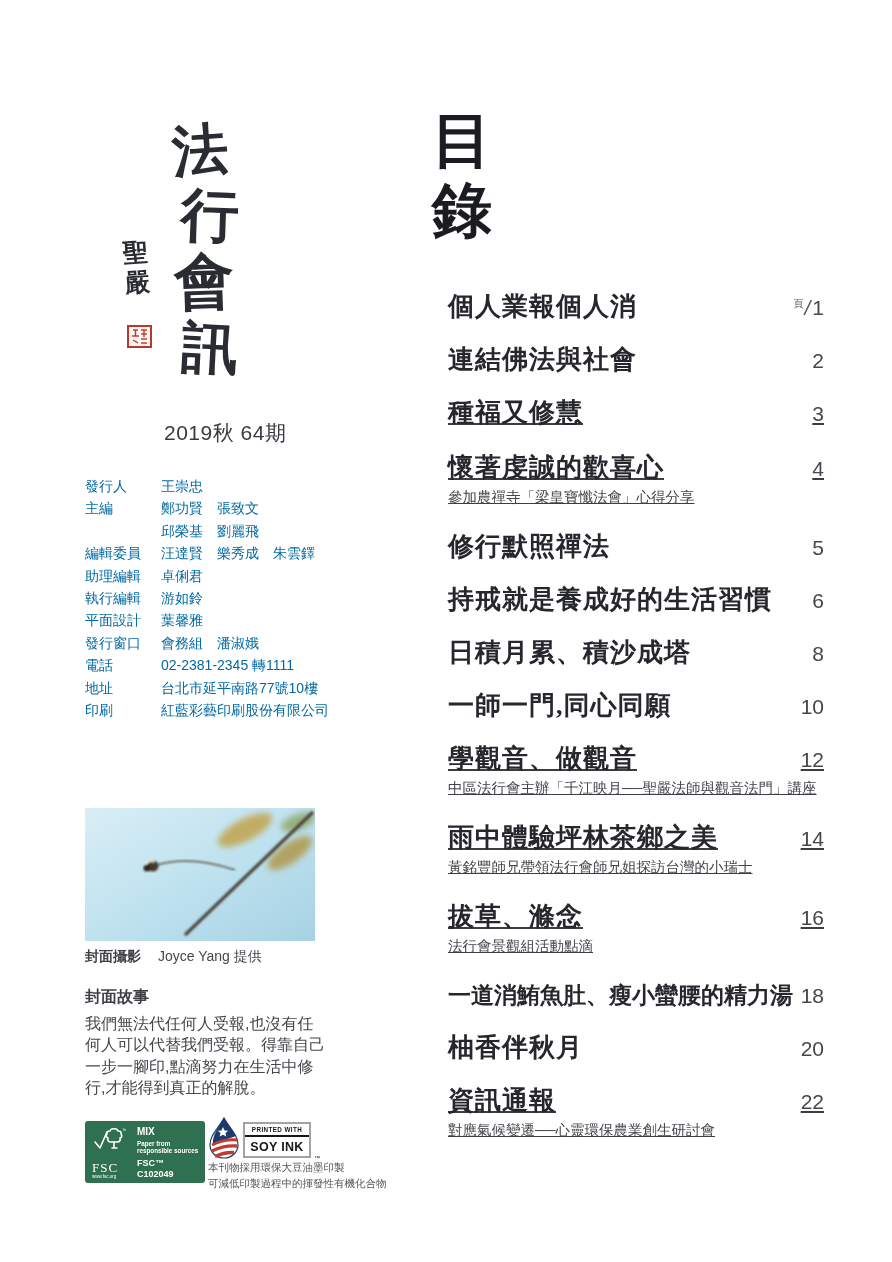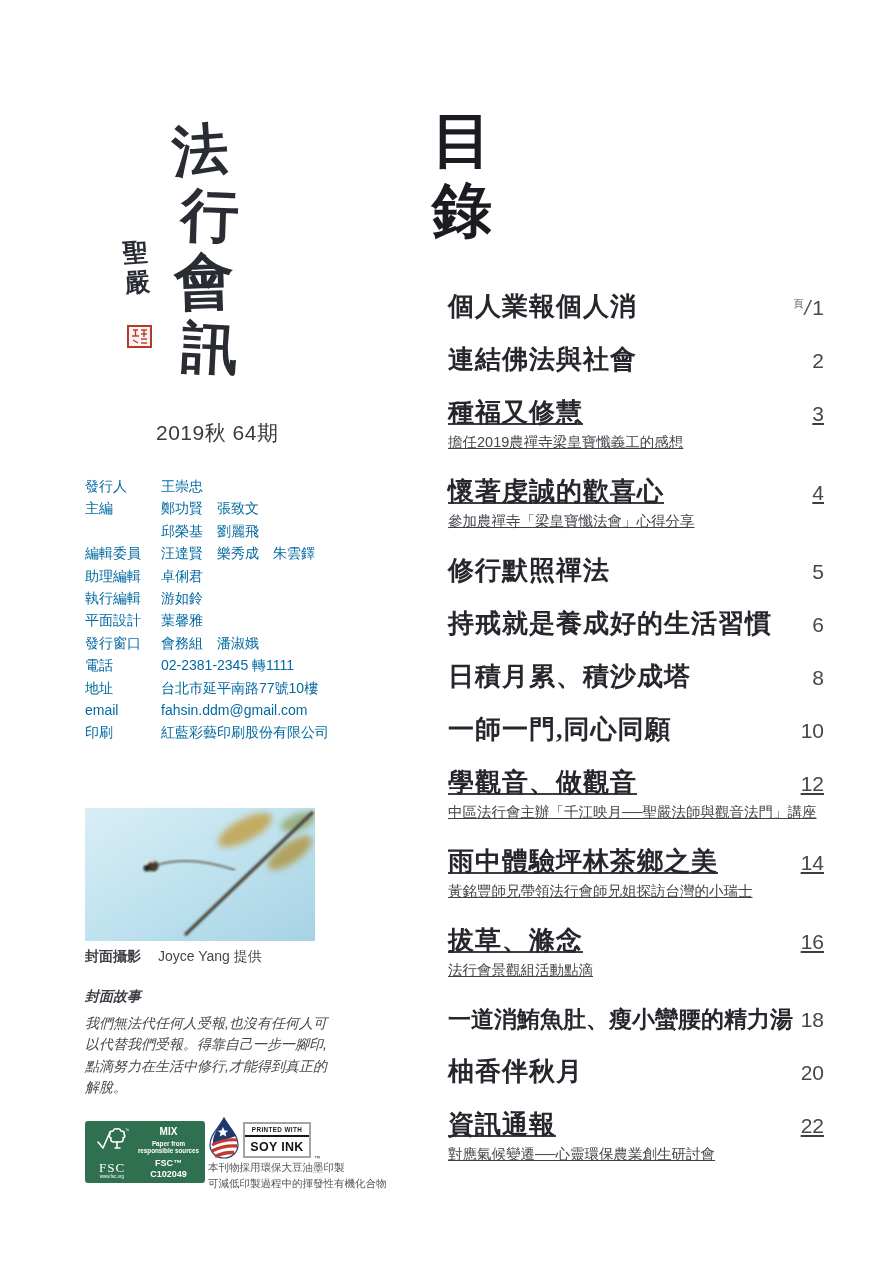--- a/index.html
+++ b/index.html
@@ -26,7 +26,7 @@
     font-size:25px;line-height:30px;color:#2a2c33;transform:rotate(-4deg);
   }
   .seal{position:absolute;left:127px;top:325px;width:25px;height:23px;}
-  .issue{position:absolute;left:156px;top:419px;font-size:21px;letter-spacing:.5px;color:#3a3a42;}
+  .issue{position:absolute;left:164px;top:419px;font-size:21px;letter-spacing:.5px;color:#3a3a42;}
 
   
   .staff{position:absolute;left:85px;top:476px;width:312px;font-size:14px;color:#0369a1;}

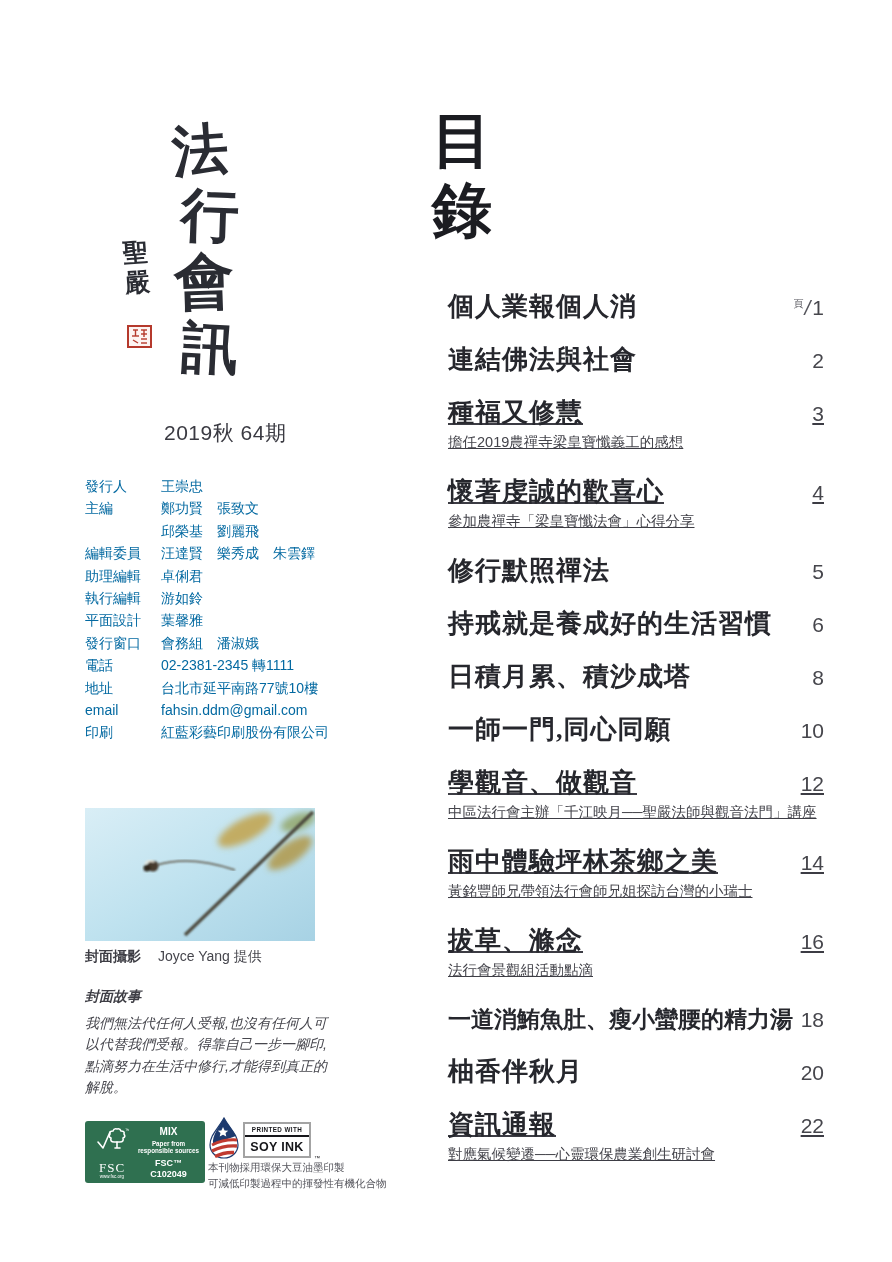--- a/index.html
+++ b/index.html
@@ -281,7 +281,6 @@
         <span class="toc-title">種福又修慧</span>
         <span class="toc-page">3</span>
       </div>
-      <div class="toc-sub">擔任2019農禪寺梁皇寶懺義工的感想</div>
     </div>
     <div class="toc-entry has-sub">
       <div class="toc-row">

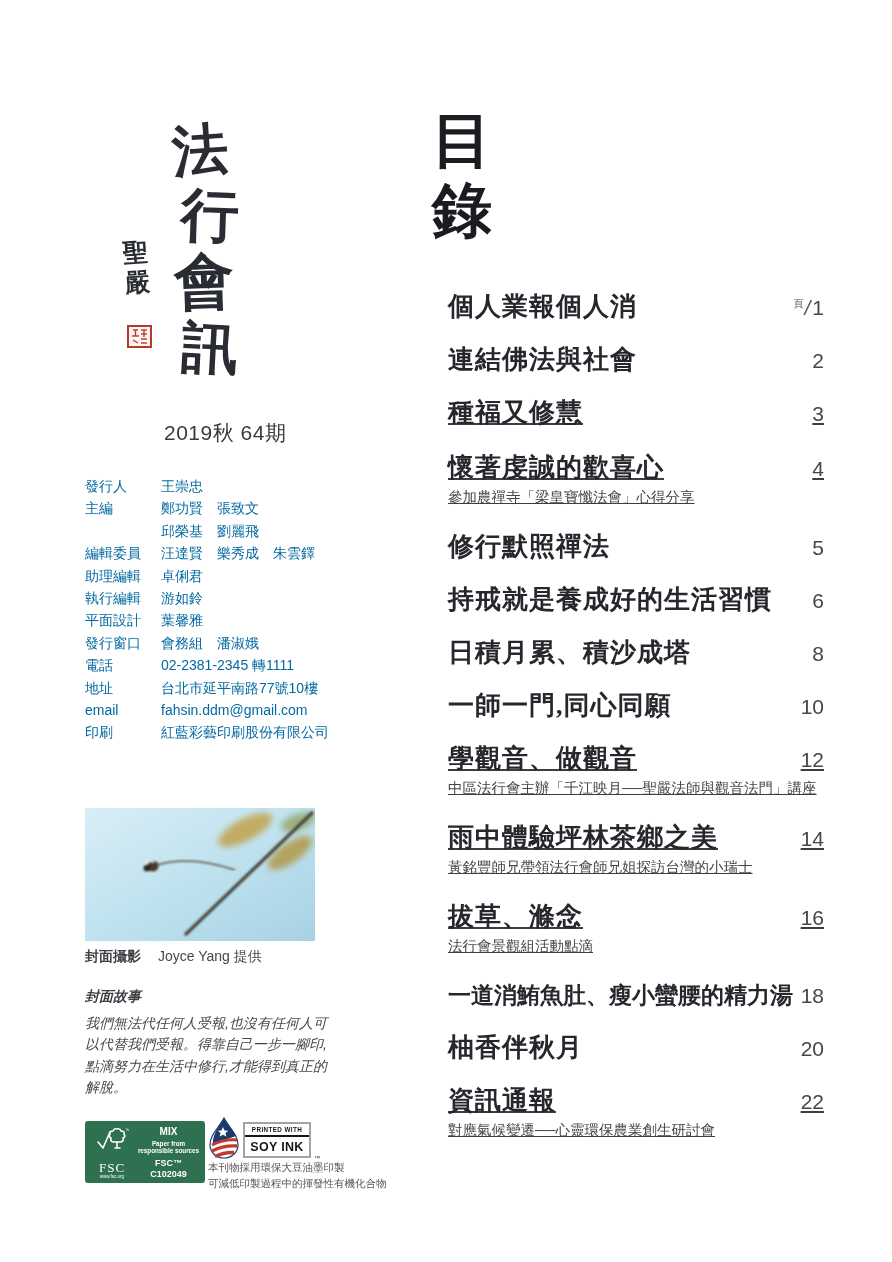--- a/index.html
+++ b/index.html
@@ -159,10 +159,6 @@
     <div class="staff-row">
       <span class="staff-label">地址</span>
       <span class="staff-value">台北市延平南路77號10樓</span>
-    </div>
-    <div class="staff-row">
-      <span class="staff-label">email</span>
-      <span class="staff-value">fahsin.ddm@gmail.com</span>
     </div>
     <div class="staff-row">
       <span class="staff-label">印刷</span>

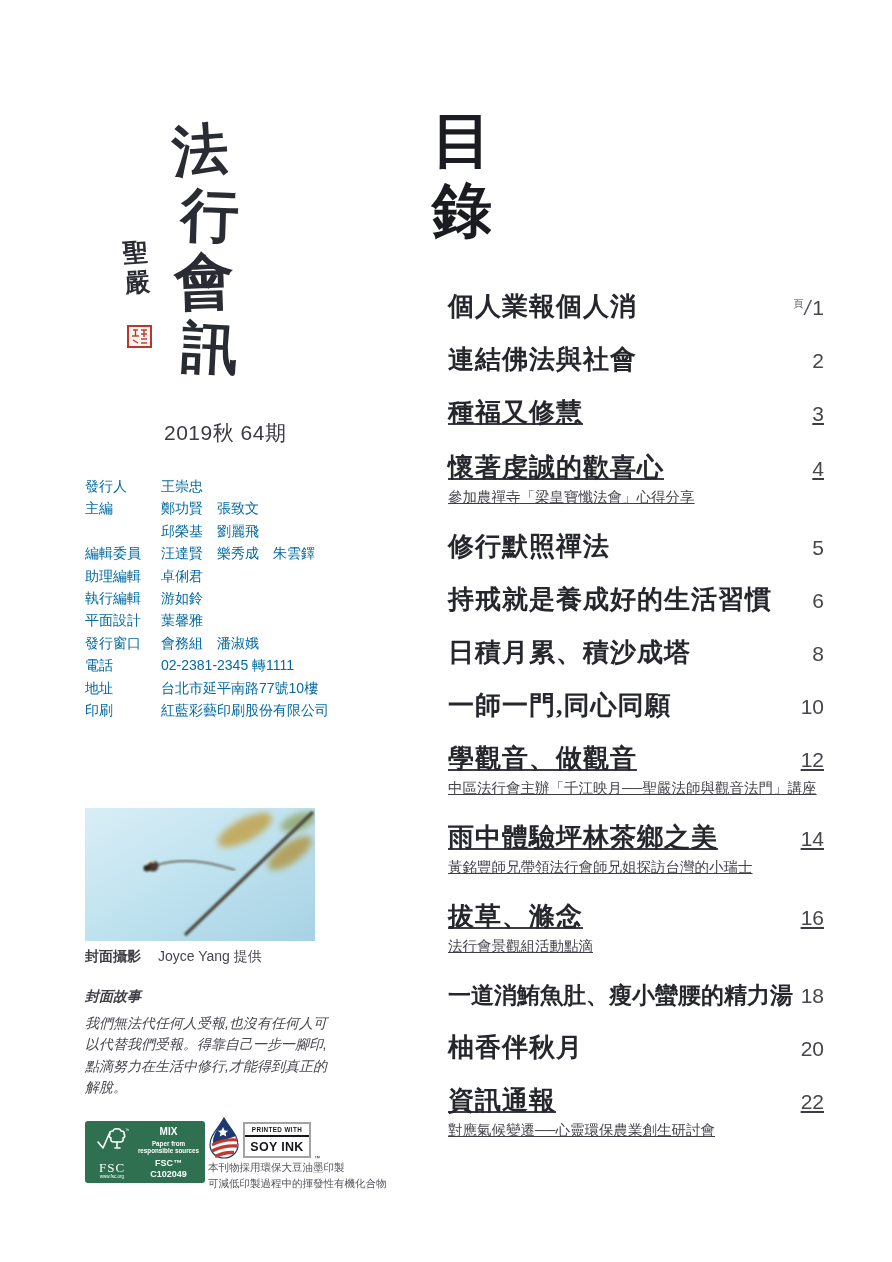--- a/index.html
+++ b/index.html
@@ -40,7 +40,7 @@
 
   .credit{position:absolute;left:85px;top:948px;font-size:14px;display:flex;color:#46464d;justify-content:flex-end;}
   .credit-label{font-weight:bold;width:73px;color:#3e3e45;}
-  .story{position:absolute;left:85px;top:986px;width:244px;font-size:14px;line-height:21.5px;color:#46464d;font-style:italic;}
+  .story{position:absolute;left:85px;top:986px;width:244px;font-size:16px;line-height:21.5px;color:#46464d;}
   .story-label{font-weight:bold;margin-bottom:5px;color:#3e3e45;}
 
   

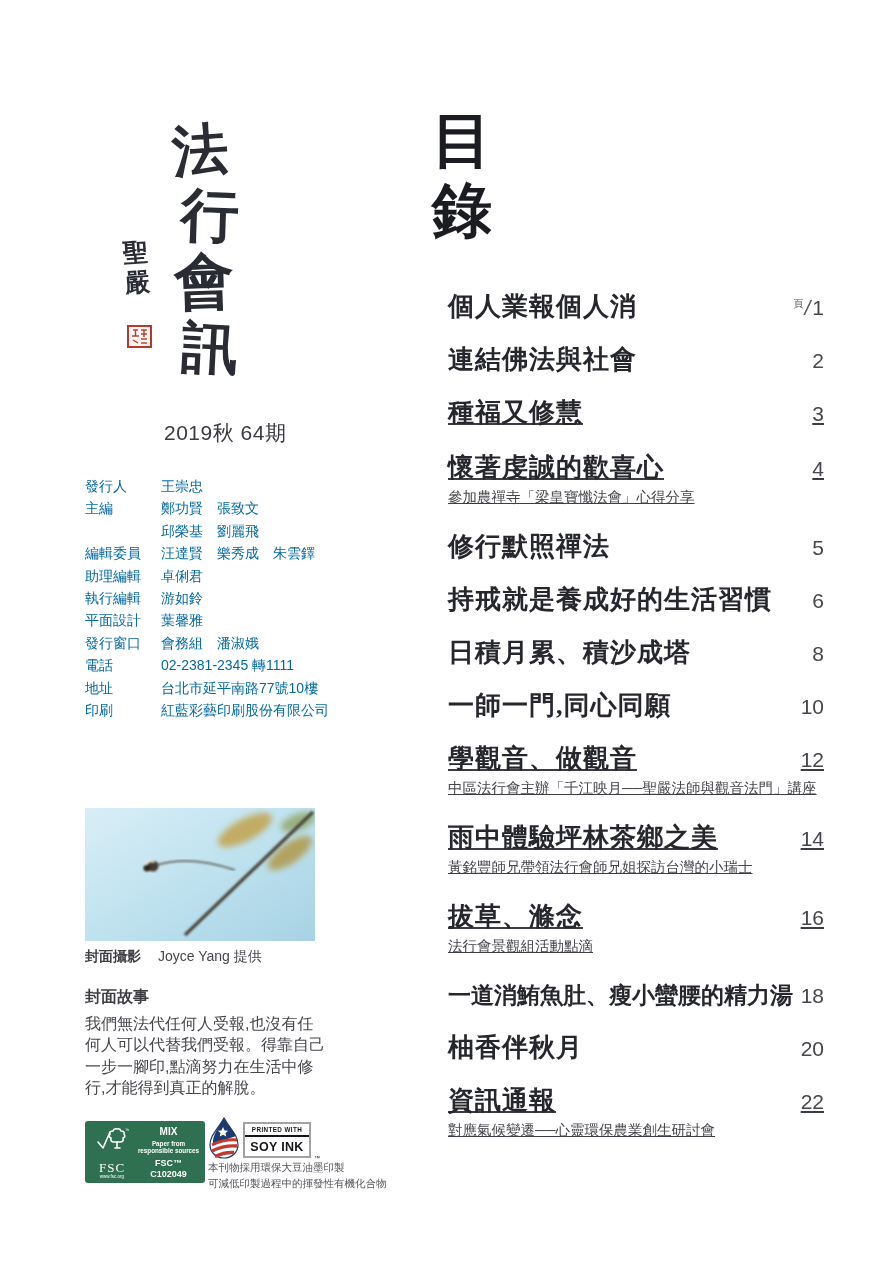--- a/index.html
+++ b/index.html
@@ -52,7 +52,7 @@
   .fsc-left{width:40px;display:flex;flex-direction:column;align-items:center;}
   .fsc-acronym{font-family:"Liberation Serif",serif;font-size:13px;letter-spacing:1px;line-height:13px;margin-top:1px;}
   .fsc-web{font-size:4.5px;line-height:6px;}
-  .fsc-right{flex:1;text-align:center;display:flex;flex-direction:column;justify-content:center;}
+  .fsc-right{flex:1;text-align:left;display:flex;flex-direction:column;justify-content:center;}
   .fsc-mix{font-size:10px;font-weight:bold;line-height:12px;}
   .fsc-tagline{font-size:6.3px;font-weight:bold;line-height:7.5px;margin-top:2px;}
   .fsc-license{font-size:9px;font-weight:bold;line-height:11px;margin-top:3px;}

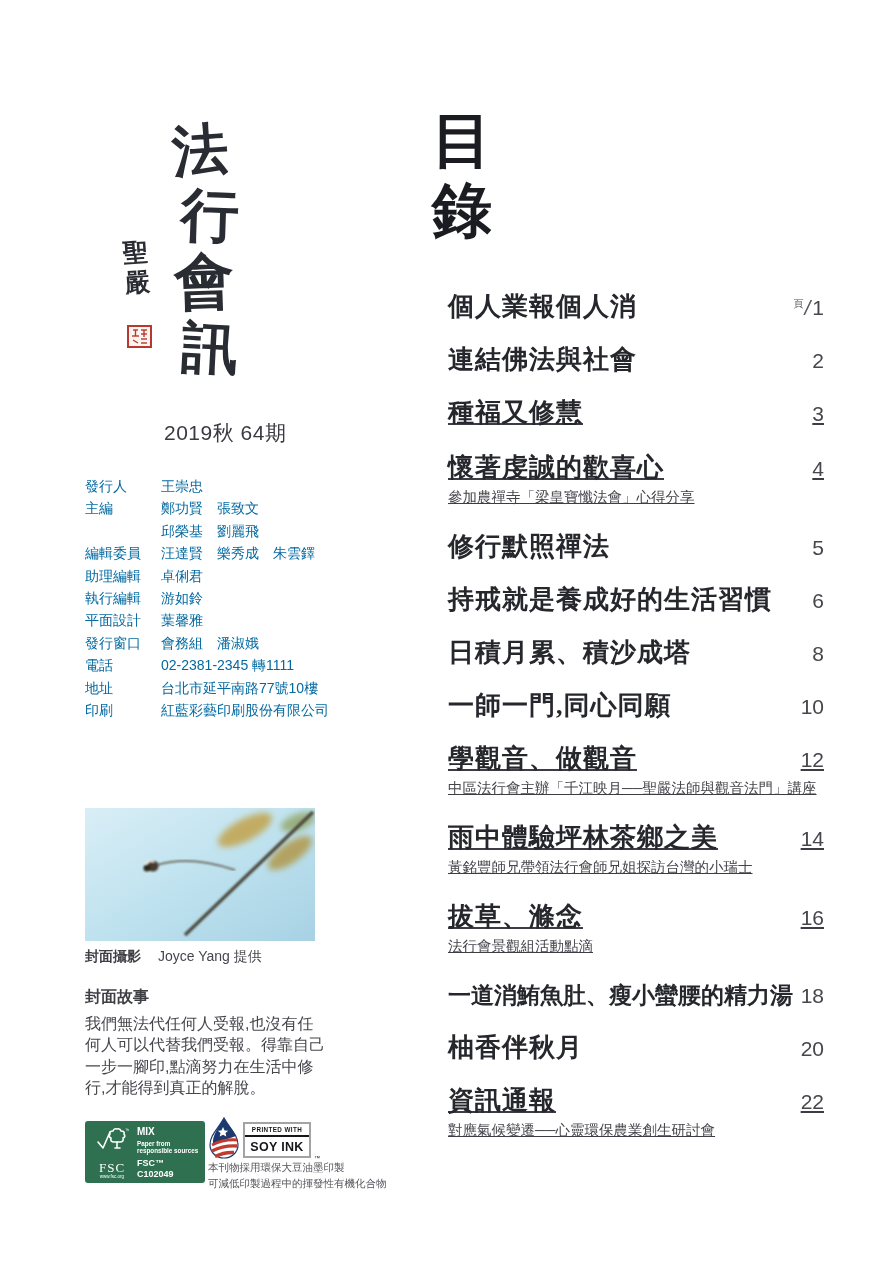--- a/index.html
+++ b/index.html
@@ -49,7 +49,7 @@
     background:#2f7050;border-radius:3px;color:#fff;display:flex;
     padding:5px 5px 4px 7px;box-sizing:border-box;gap:5px;
   }
-  .fsc-left{width:40px;display:flex;flex-direction:column;align-items:center;}
+  .fsc-left{width:40px;display:flex;flex-direction:column;align-items:flex-start;}
   .fsc-acronym{font-family:"Liberation Serif",serif;font-size:13px;letter-spacing:1px;line-height:13px;margin-top:1px;}
   .fsc-web{font-size:4.5px;line-height:6px;}
   .fsc-right{flex:1;text-align:left;display:flex;flex-direction:column;justify-content:center;}

